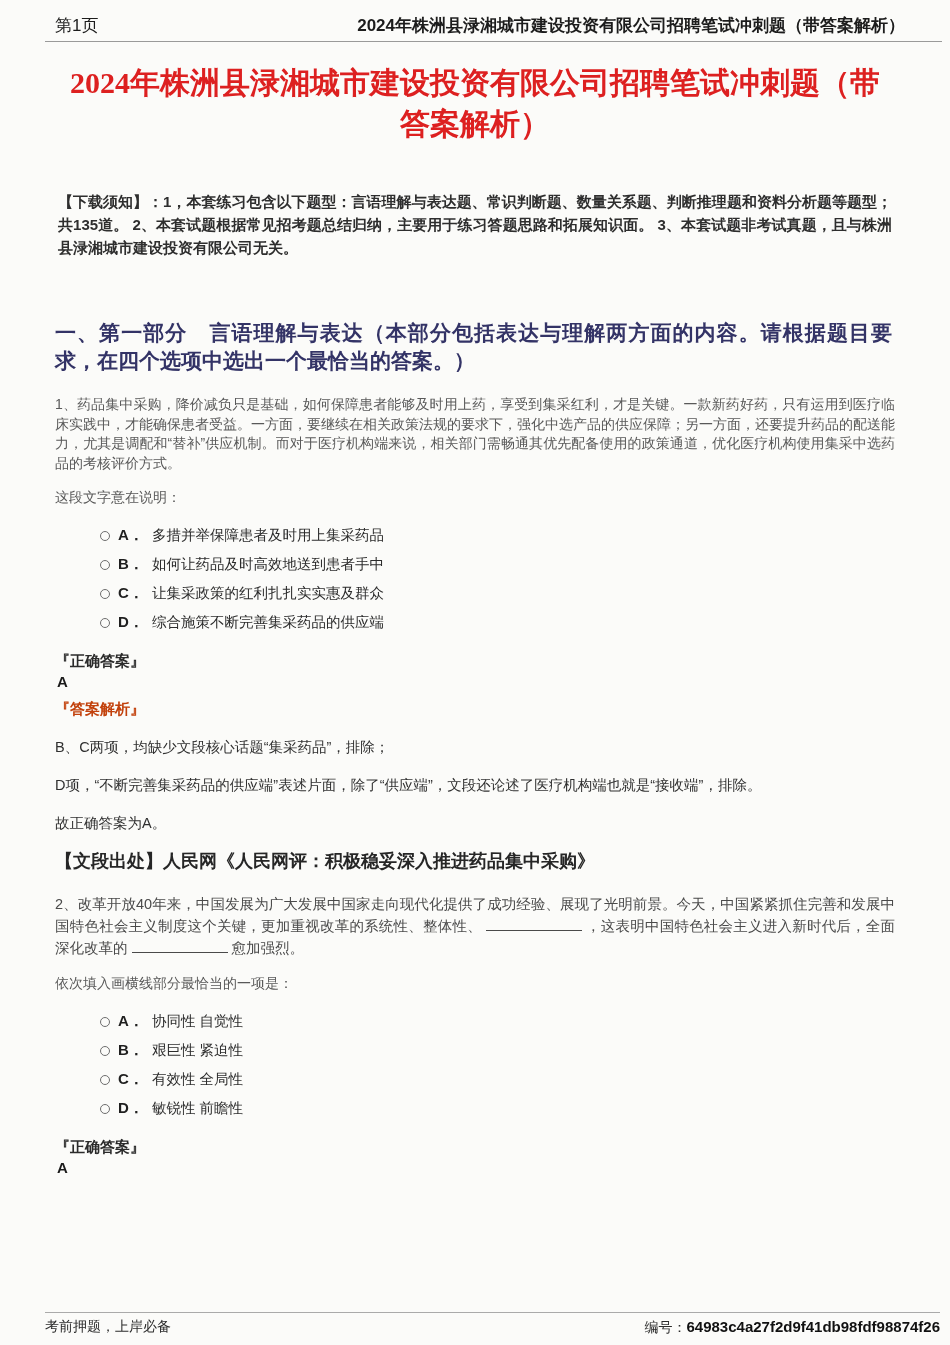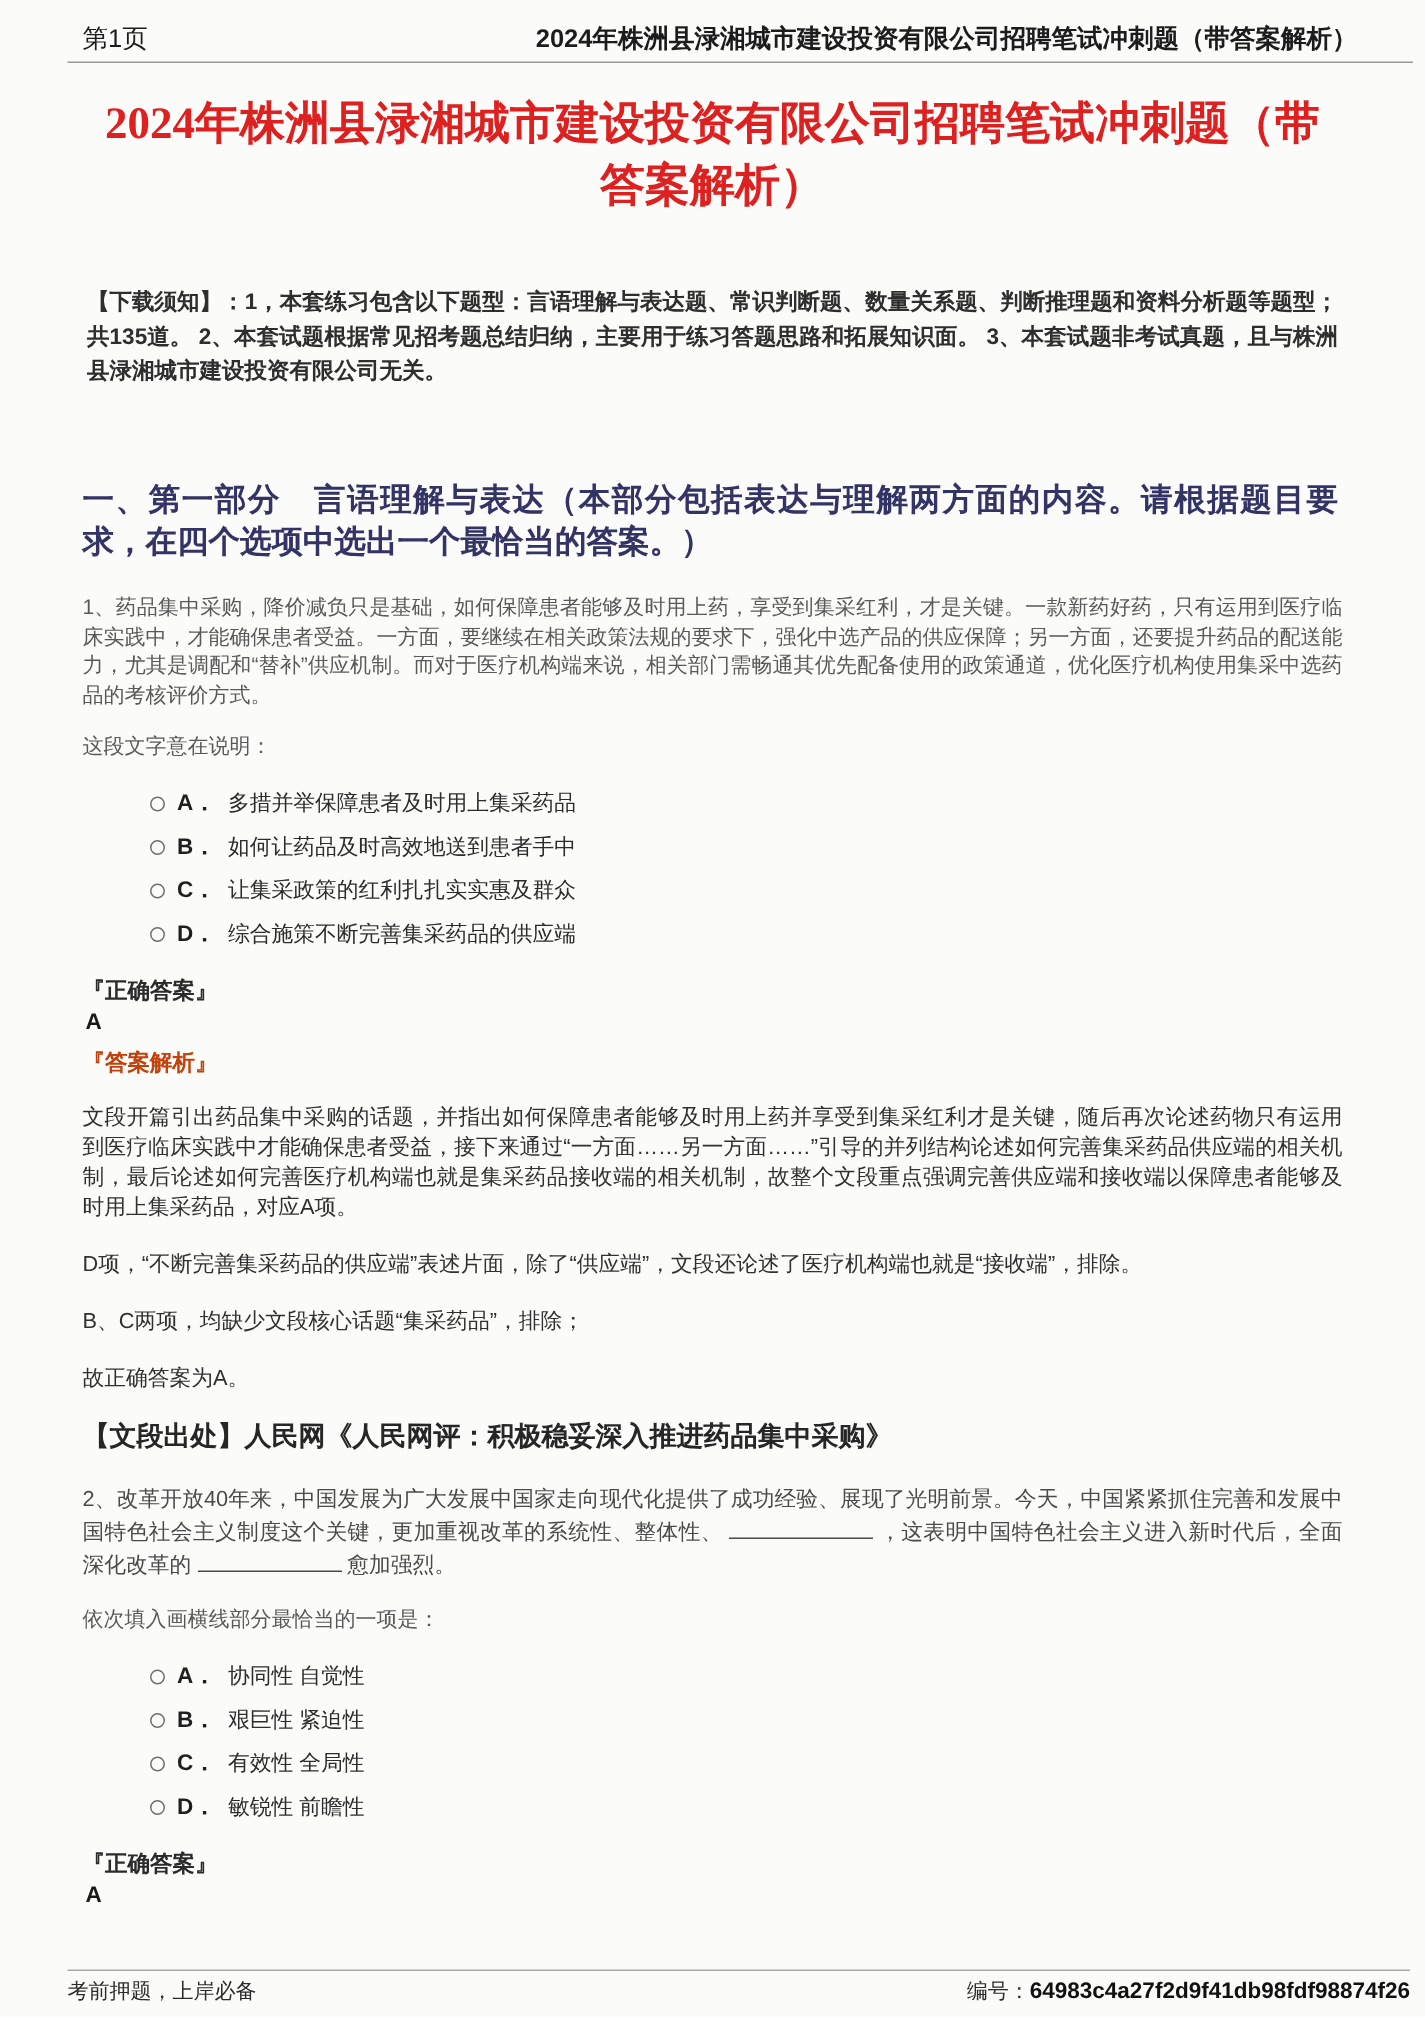--- a/index.html
+++ b/index.html
@@ -198,7 +198,6 @@
     <div class="analysis-label">『答案解析』</div>
   </div>
 
-  <p class="analysis-p analysis-first">文段开篇引出药品集中采购的话题，并指出如何保障患者能够及时用上药并享受到集采红利才是关键，随后再次论述药物只有运用到医疗临床实践中才能确保患者受益，接下来通过“一方面……另一方面……”引导的并列结构论述如何完善集采药品供应端的相关机制，最后论述如何完善医疗机构端也就是集采药品接收端的相关机制，故整个文段重点强调完善供应端和接收端以保障患者能够及时用上集采药品，对应A项。</p>
   <p class="analysis-p analysis-gap">D项，“不断完善集采药品的供应端”表述片面，除了“供应端”，文段还论述了医疗机构端也就是“接收端”，排除。</p>
   <p class="analysis-p analysis-gap">B、C两项，均缺少文段核心话题“集采药品”，排除；</p>
   <p class="analysis-p analysis-gap">故正确答案为A。</p>

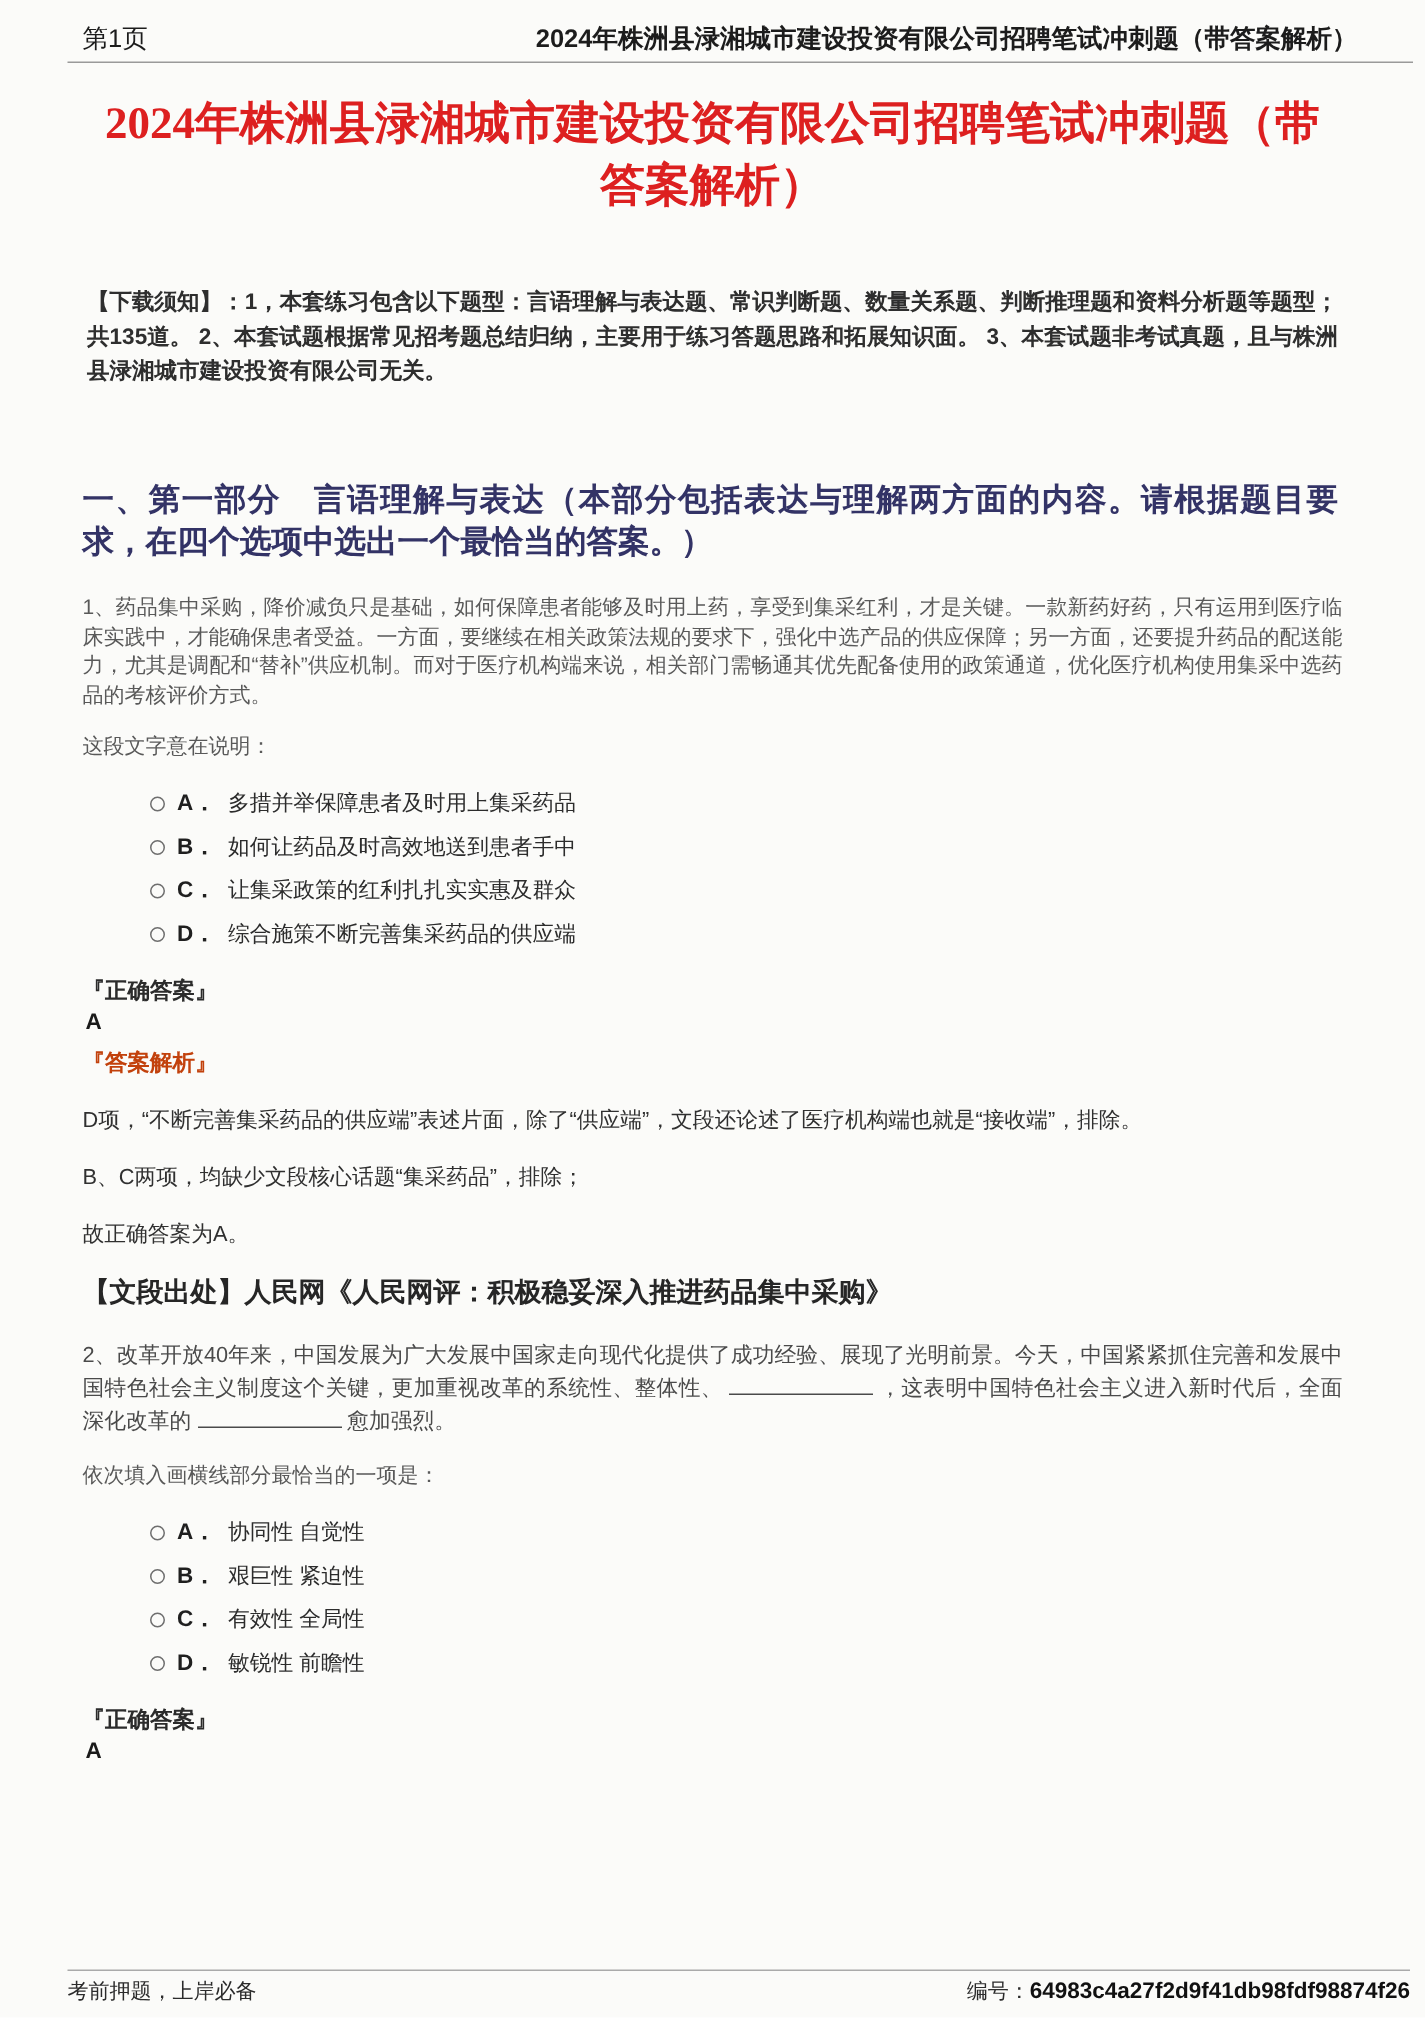--- a/index.html
+++ b/index.html
@@ -198,8 +198,8 @@
     <div class="analysis-label">『答案解析』</div>
   </div>
 
+  <p class="analysis-p analysis-gap">B、C两项，均缺少文段核心话题“集采药品”，排除；</p>
   <p class="analysis-p analysis-gap">D项，“不断完善集采药品的供应端”表述片面，除了“供应端”，文段还论述了医疗机构端也就是“接收端”，排除。</p>
-  <p class="analysis-p analysis-gap">B、C两项，均缺少文段核心话题“集采药品”，排除；</p>
   <p class="analysis-p analysis-gap">故正确答案为A。</p>
   <p class="source-line">【文段出处】人民网《人民网评：积极稳妥深入推进药品集中采购》</p>
 

